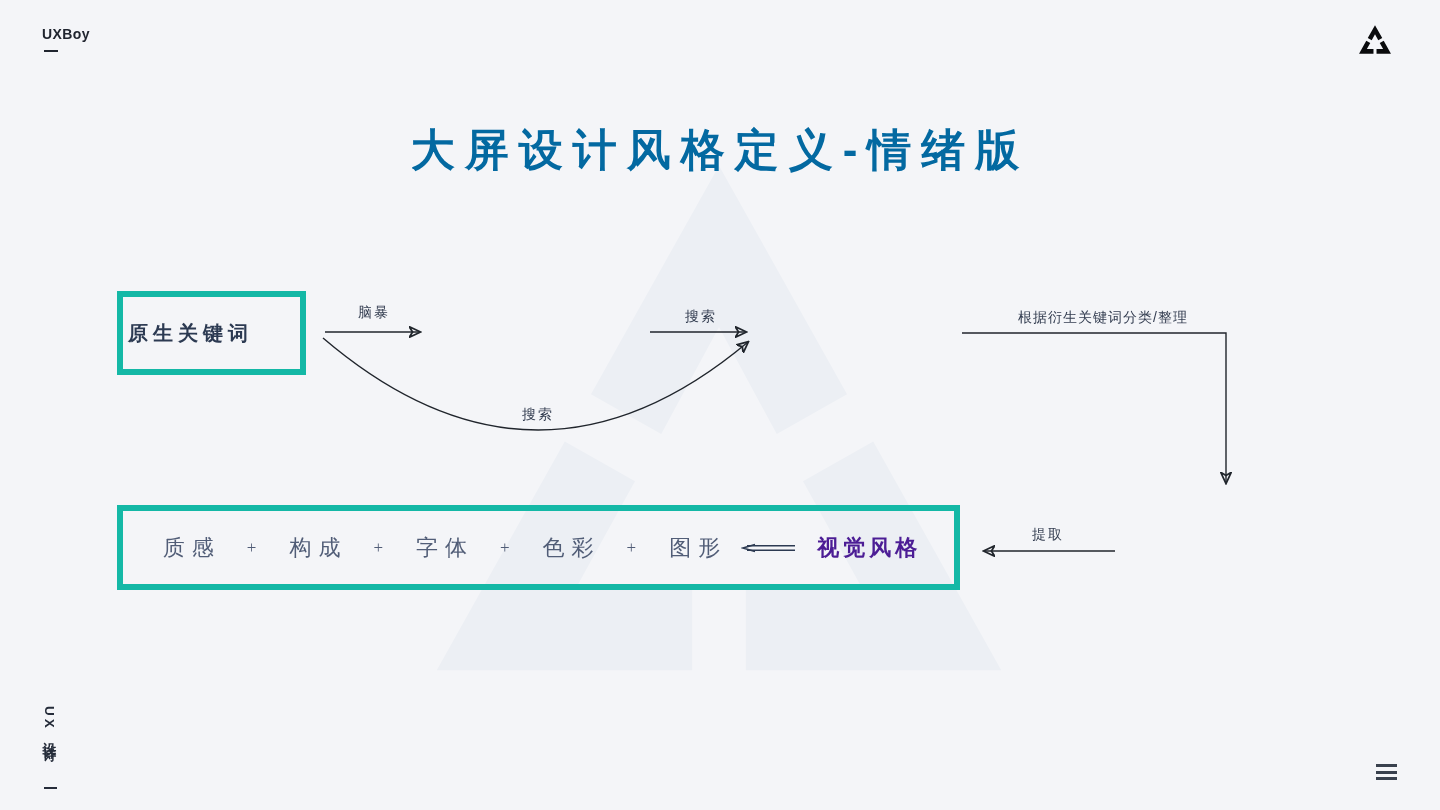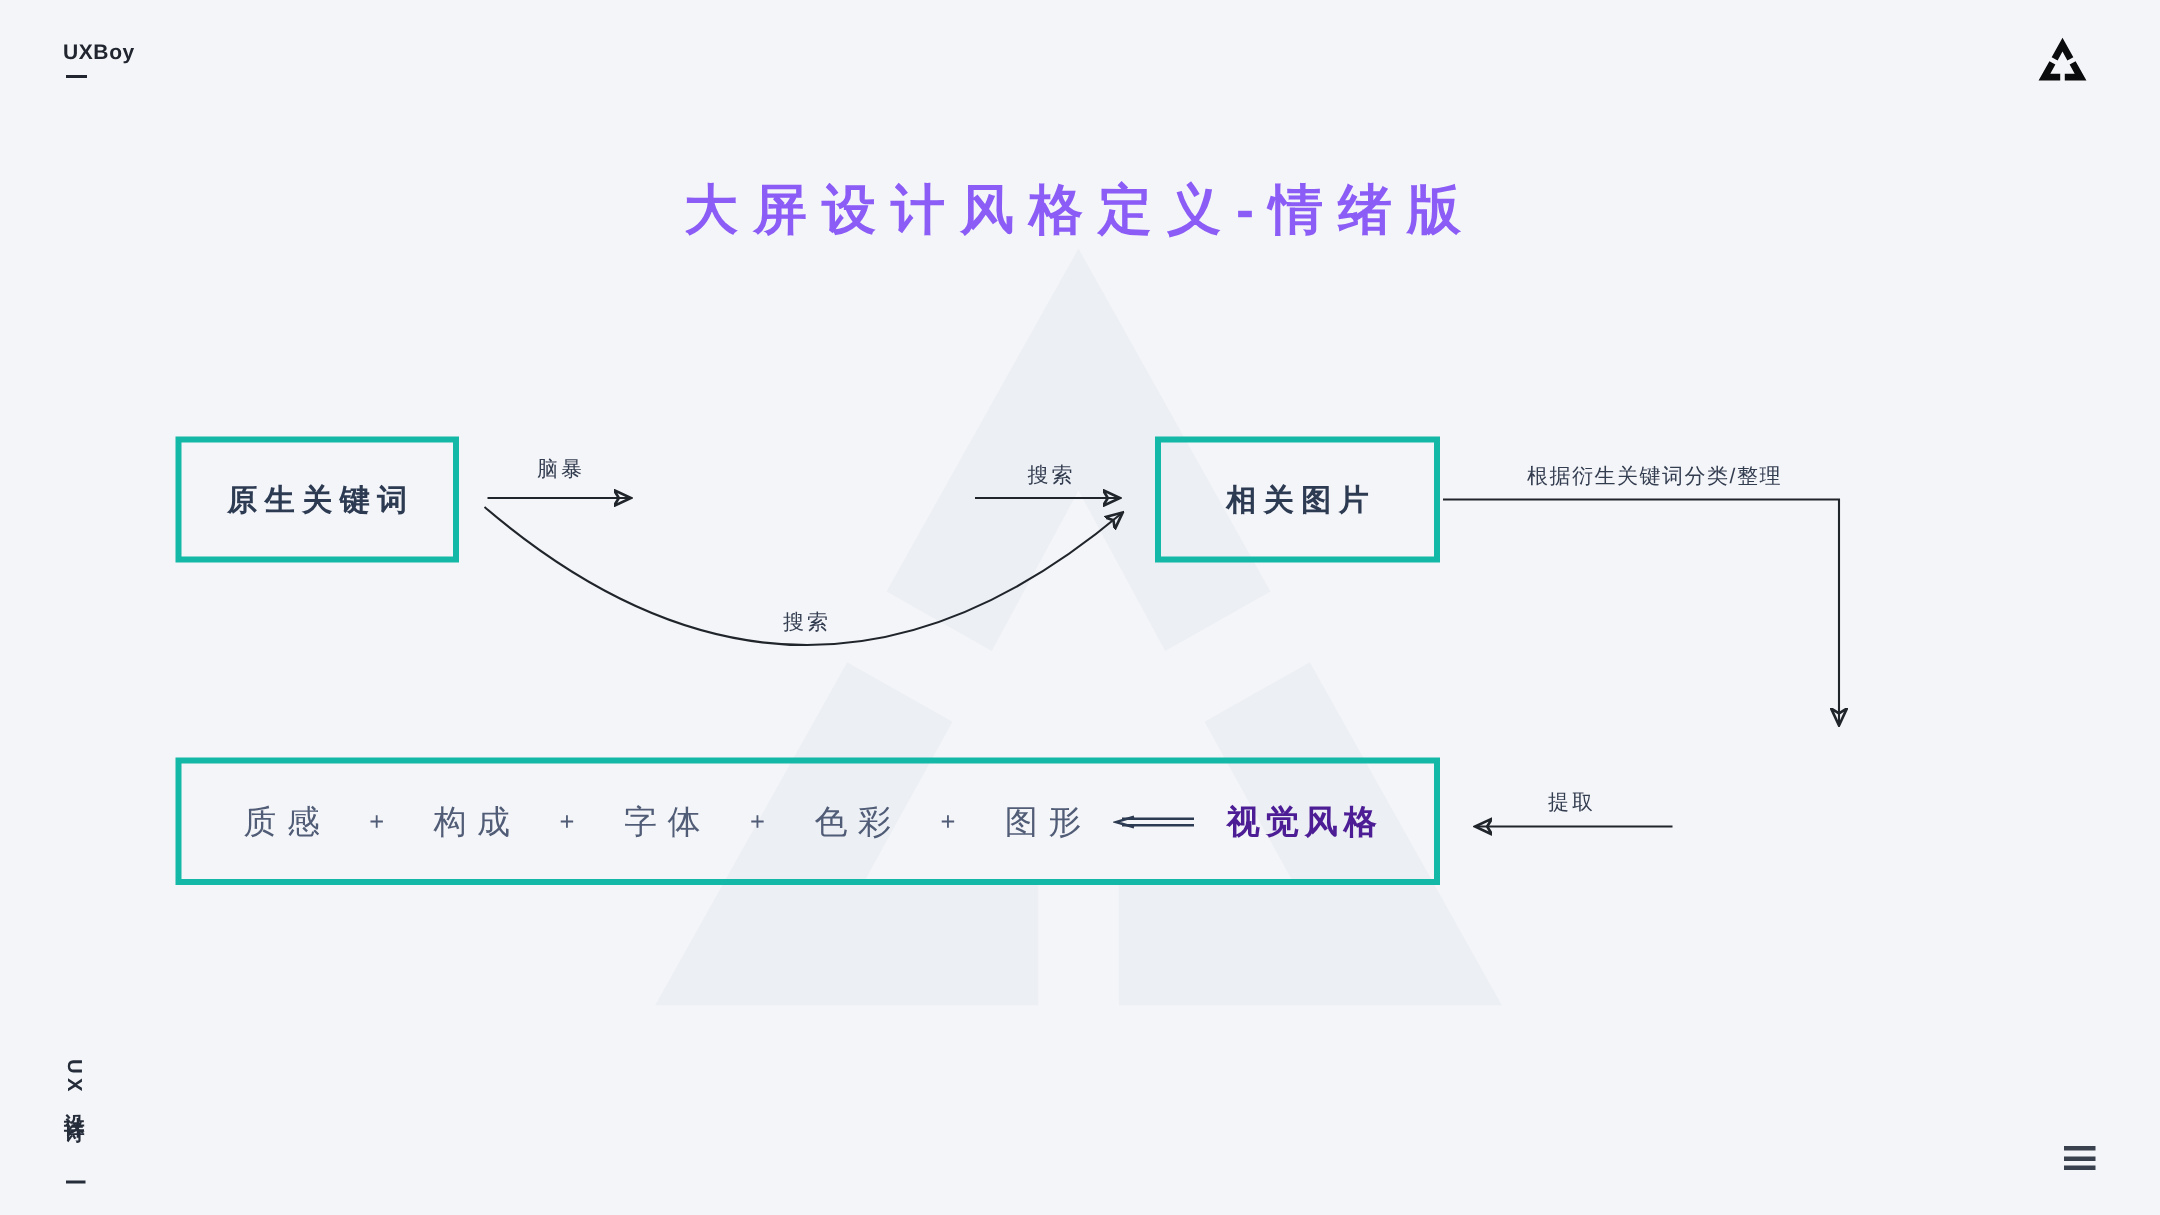--- a/index.html
+++ b/index.html
@@ -30,7 +30,7 @@
   .title{
     position:absolute;left:0;top:92px;width:1440px;
     text-align:center;
-    font-size:36px;font-weight:700;color:#8b5cf6;letter-spacing:10px;
+    font-size:44px;font-weight:700;color:#0369a1;letter-spacing:10px;
   }
   
   .watermark{

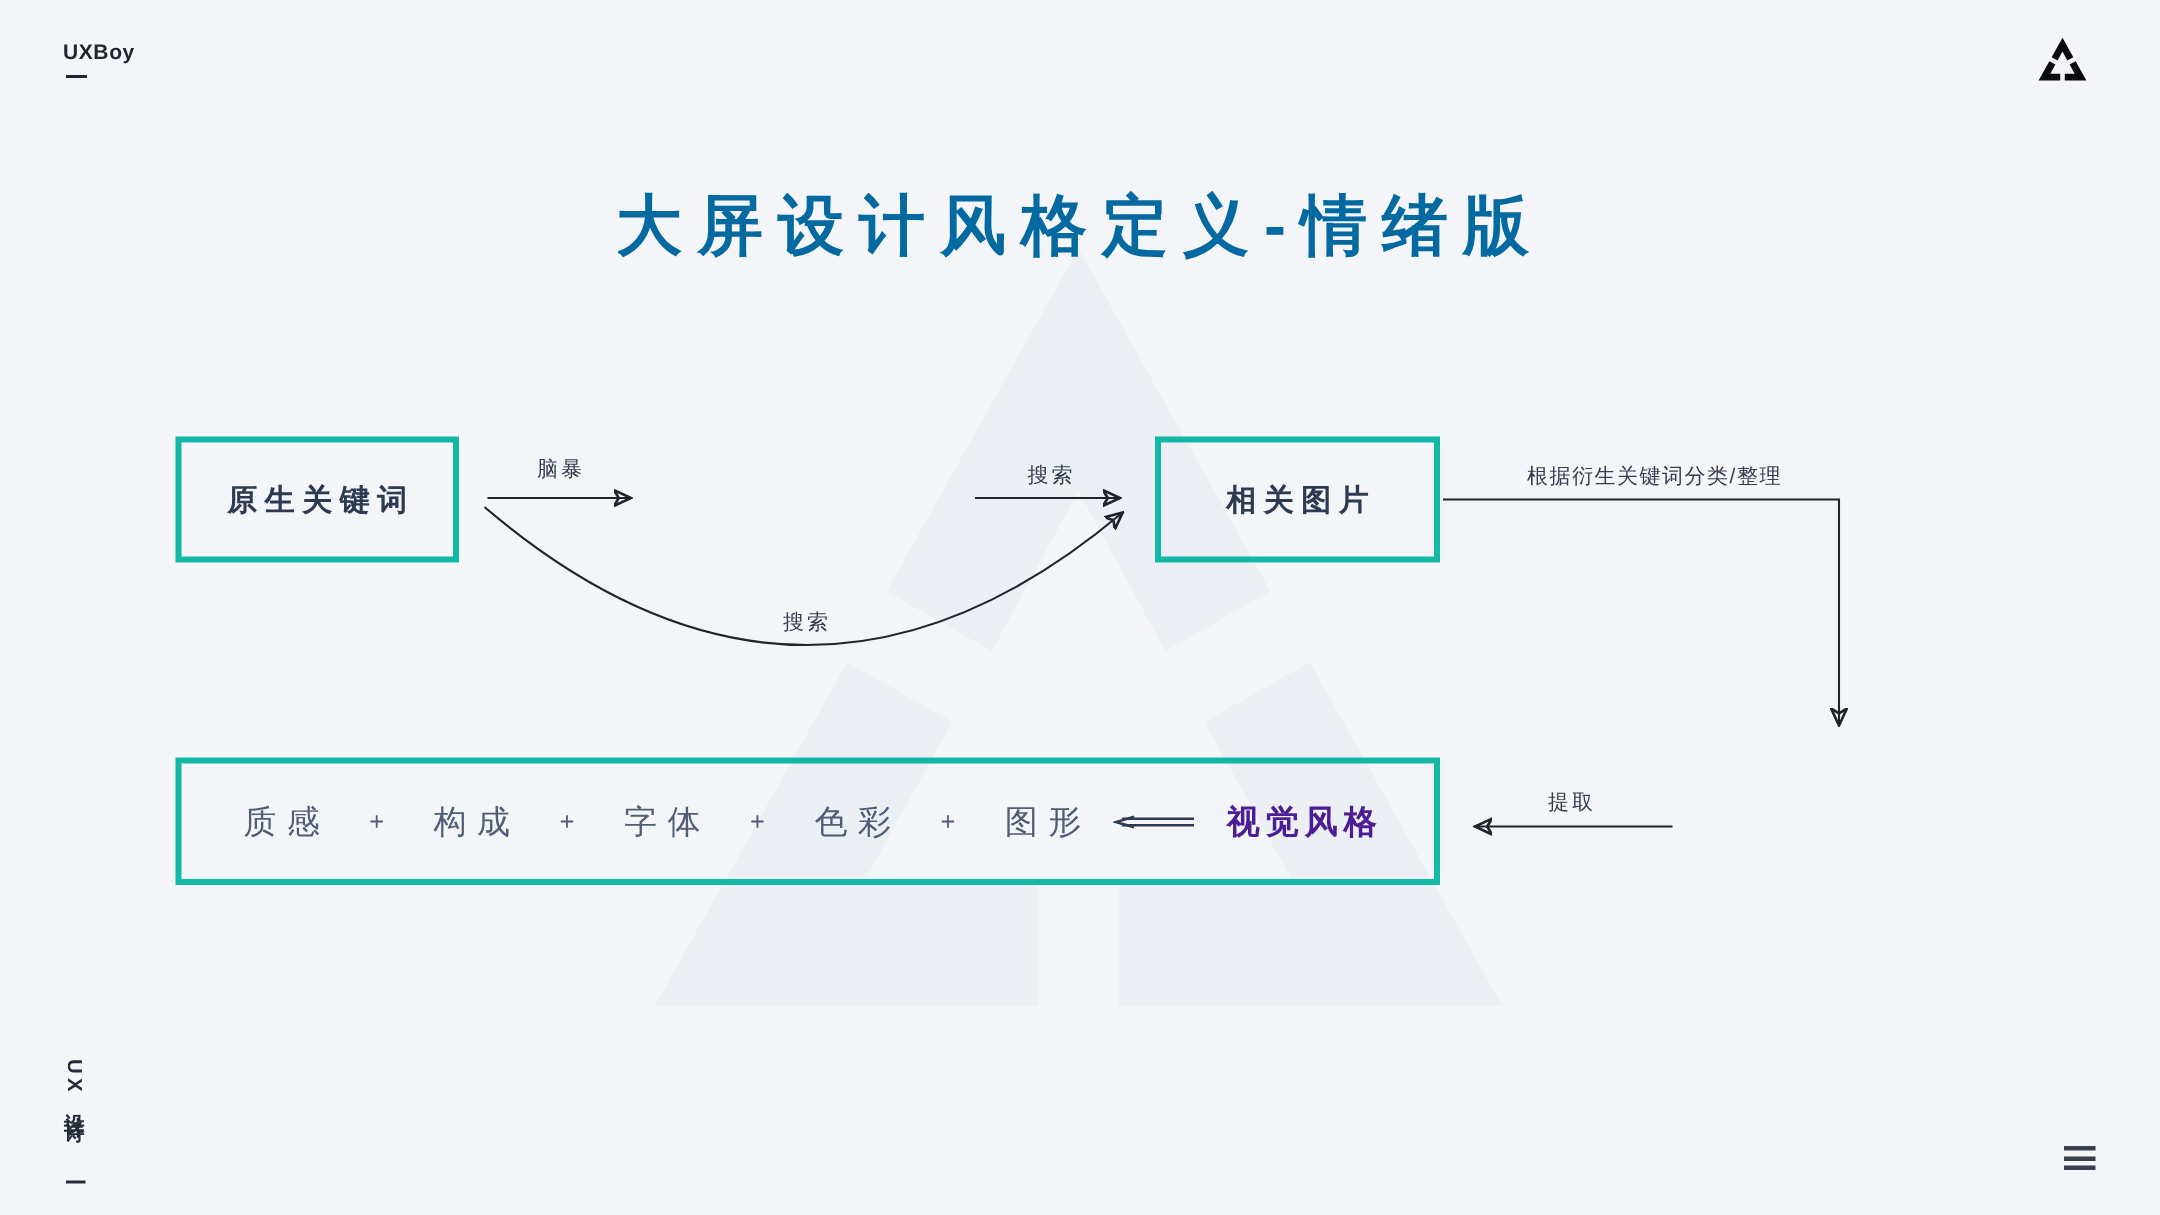--- a/index.html
+++ b/index.html
@@ -46,10 +46,11 @@
   
   .fbox{
     position:absolute;box-sizing:border-box;
-    border:4px solid #14b8a6;
-    display:flex;align-items:center;justify-content:center;
+    border:6px solid #14b8a6;
+    display:flex;align-items:center;
     color:#2c3a52;font-weight:700;font-size:20px;letter-spacing:5px;
     text-indent:5px;
+    font-family:Liberation Serif, serif;
   }
   .box-origin {left:117px;top:291px;width:189px;height:84px;}
   .box-derived{left:444px;top:291px;width:189px;height:84px;}

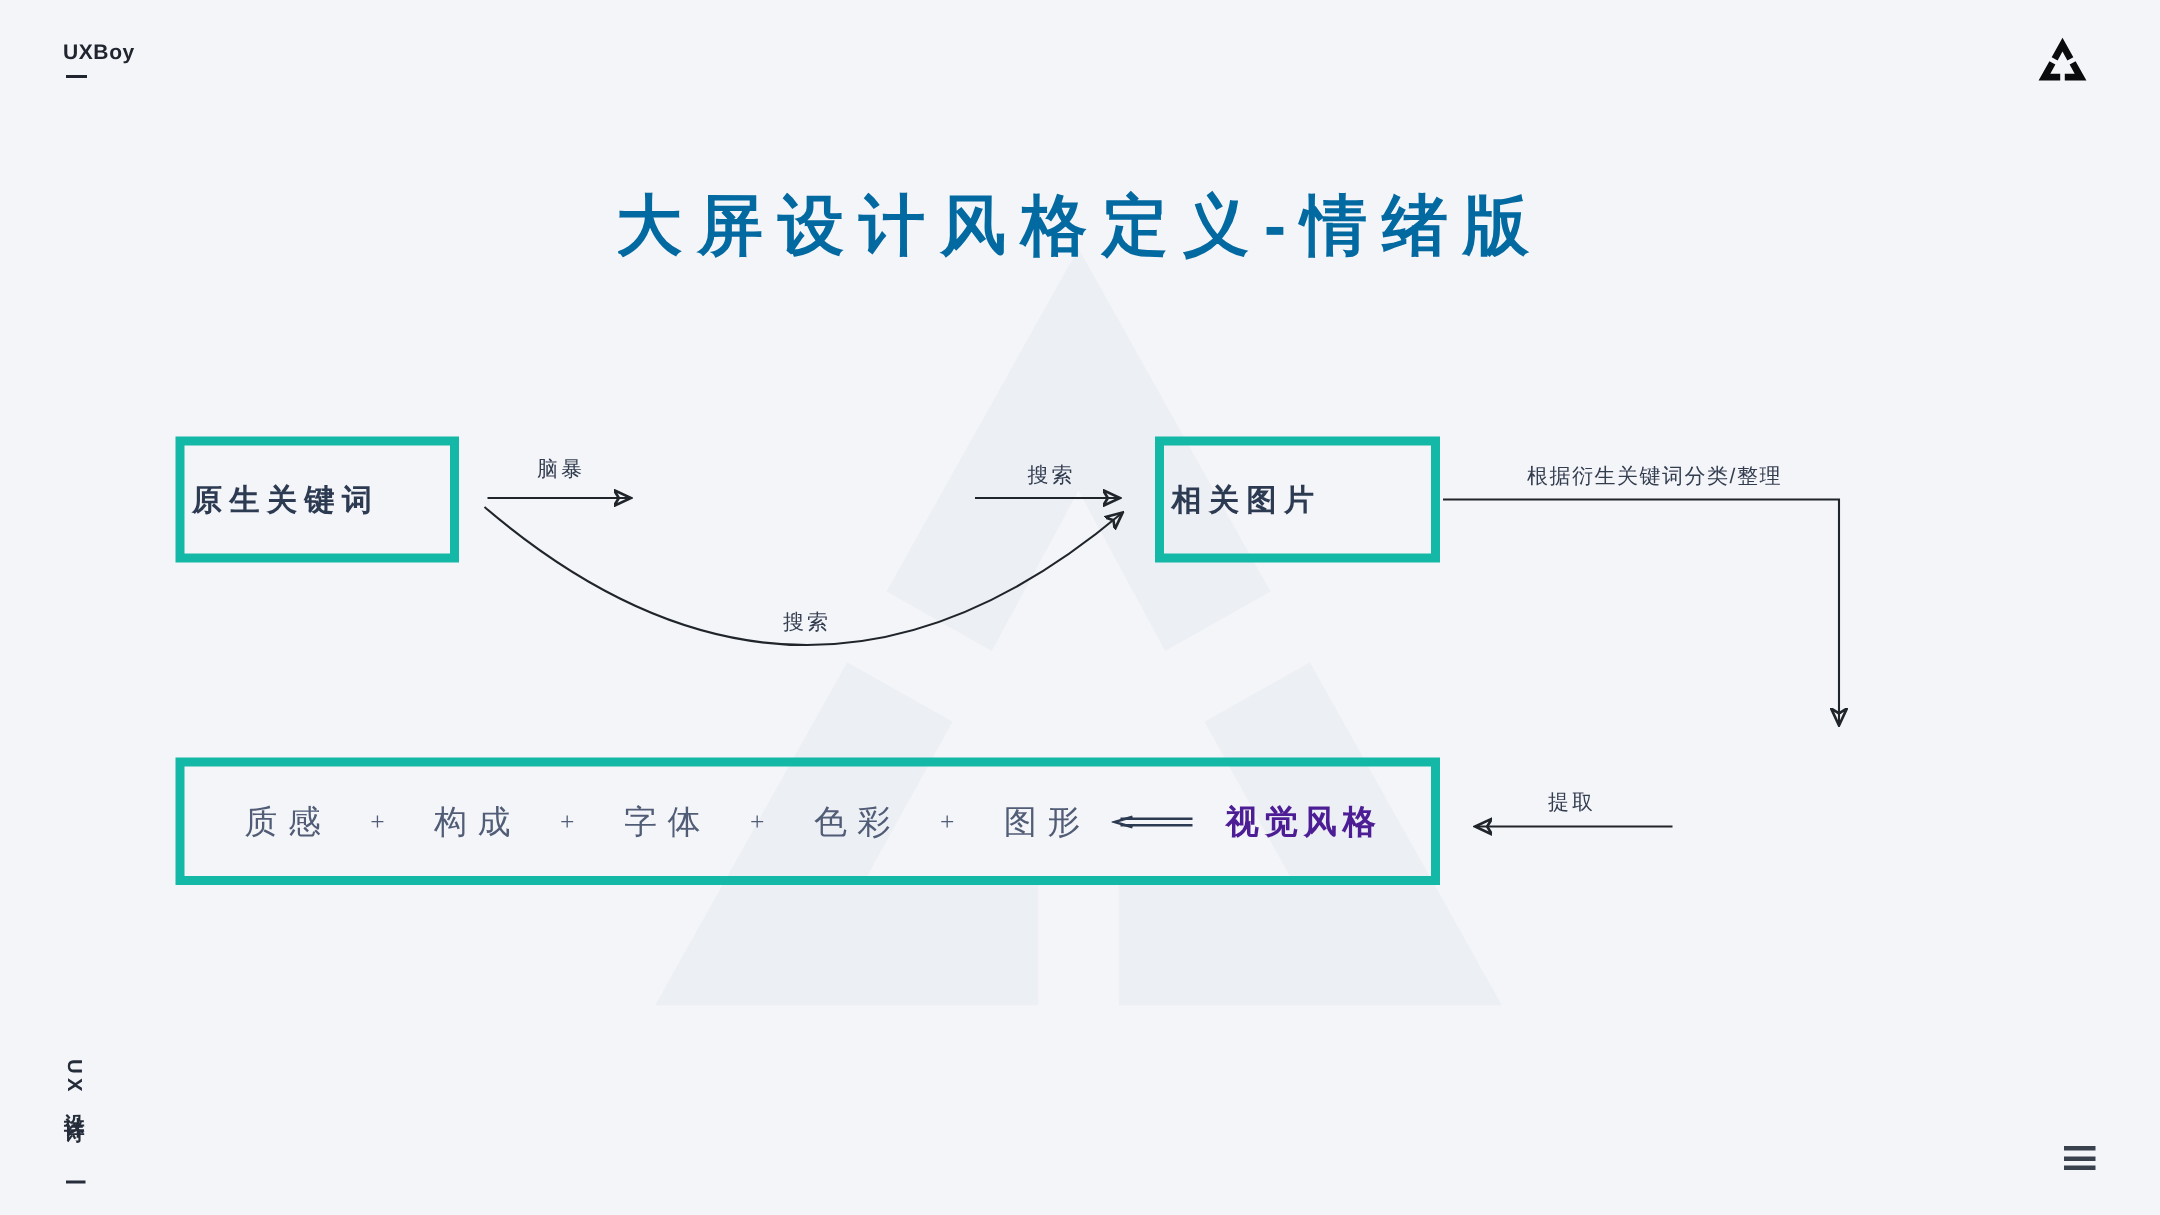--- a/index.html
+++ b/index.html
@@ -137,9 +137,6 @@
   <div class="fbox box-origin">
     <span>原生关键词</span>
   </div>
-  <div class="fbox box-images">
-    <span>相关图片</span>
-  </div>
 
   <div class="fbox box-style">
     <div class="style-row">

